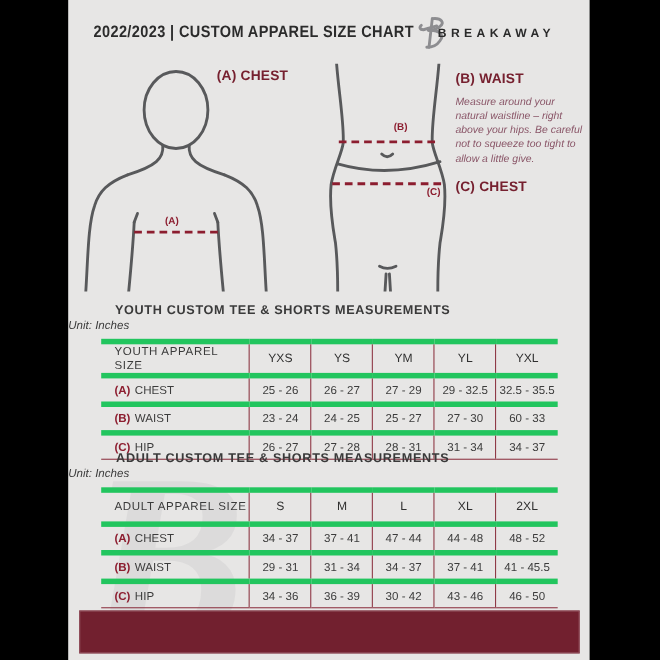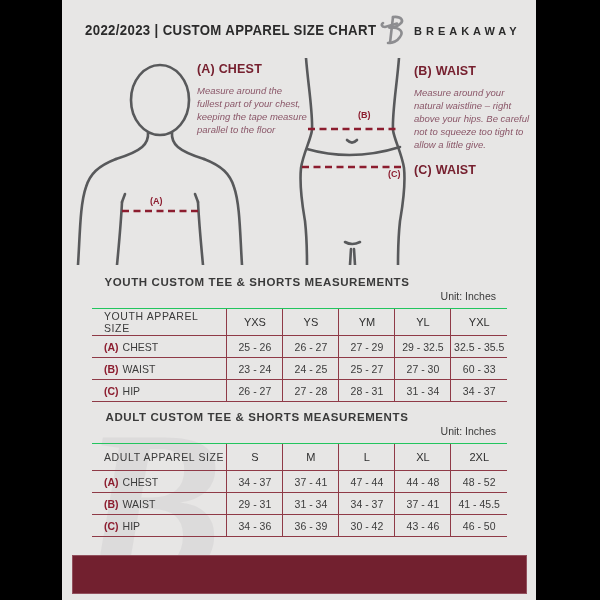--- a/index.html
+++ b/index.html
@@ -20,7 +20,7 @@
   }
   .logo{position:absolute;left:318px;top:14px;width:28px;height:32px;}
   .brand{
-    position:absolute;left:352px;top:25px;
+    position:absolute;left:336px;top:25px;
     font-size:11px;font-weight:bold;color:#2b2b2b;letter-spacing:4px;white-space:nowrap;
   }
   

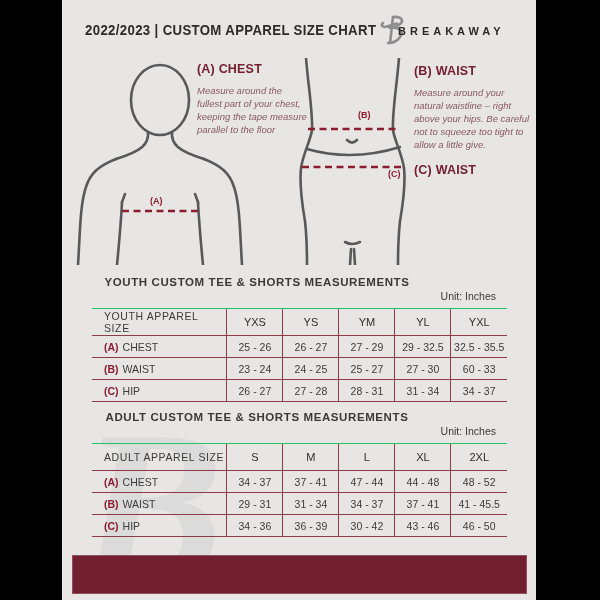--- a/index.html
+++ b/index.html
@@ -120,7 +120,6 @@
 
   <div class="m-block" style="left:135px;top:62px;width:112px;">
     <p class="m-head">(A) CHEST</p>
-    <p class="m-desc">Measure around the fullest part of your chest, keeping the tape measure parallel to the floor</p>
   </div>
   <div class="m-block" style="left:352px;top:64px;width:118px;">
     <p class="m-head">(B) WAIST</p>

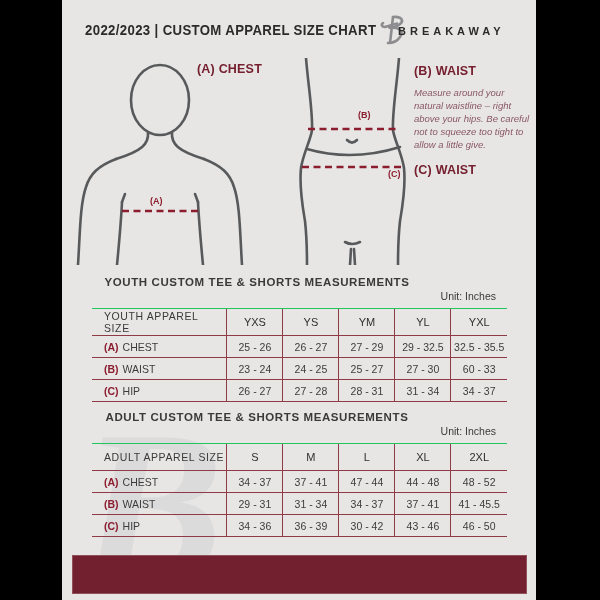--- a/index.html
+++ b/index.html
@@ -126,7 +126,7 @@
     <p class="m-desc">Measure around your natural waistline – right above your hips. Be careful not to squeeze too tight to allow a little give.</p>
   </div>
   <div class="m-block" style="left:352px;top:163px;width:118px;">
-    <p class="m-head">(C) WAIST</p>
+    <p class="m-head">(C) CHEST</p>
   </div>
 
   <div class="sec-title" style="top:276px;">YOUTH CUSTOM TEE &amp; SHORTS MEASUREMENTS</div>

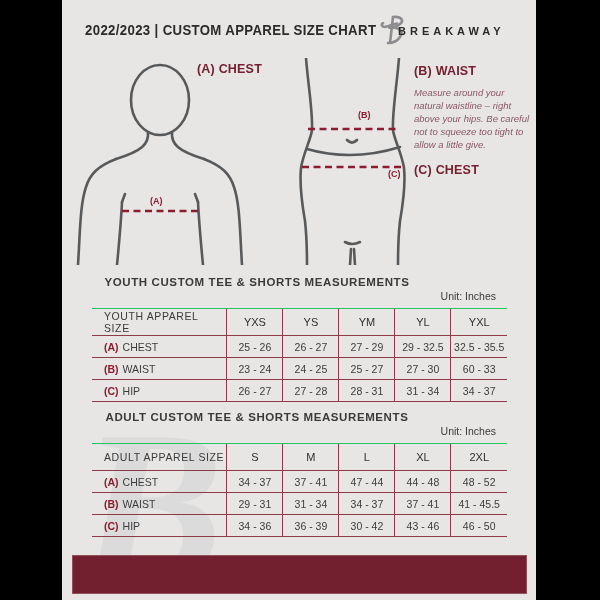--- a/index.html
+++ b/index.html
@@ -37,8 +37,8 @@
     font-size:11.5px;font-weight:bold;color:#3a3a3a;letter-spacing:.6px;
   }
   .sec-unit{
-    position:absolute;left:0;width:434px;text-align:right;
-    font-size:10.5px;color:#3a3a3a;
+    position:absolute;left:0;width:434px;text-align:left;
+    font-size:10.5px;font-style:italic;color:#3a3a3a;
   }
   
   table.size{

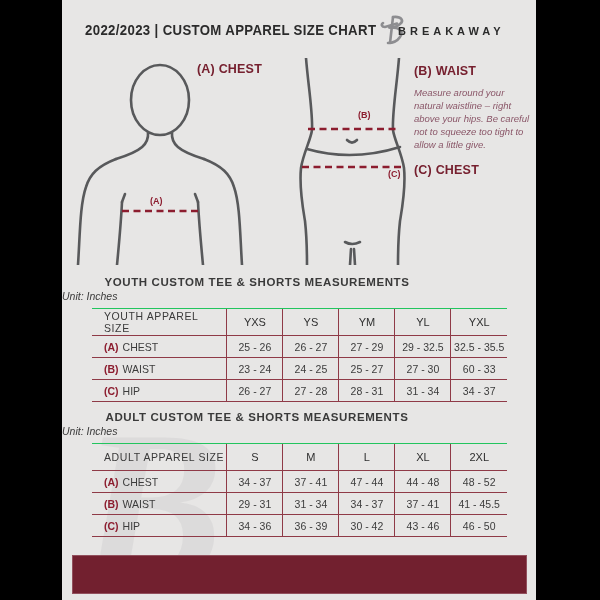--- a/index.html
+++ b/index.html
@@ -45,7 +45,7 @@
     position:absolute;left:30px;width:415px;border-collapse:collapse;table-layout:fixed;
   }
   table.size th, table.size td{
-    border-top:1px solid #22c55e;border-bottom:1px solid #8f3a47;
+    border-top:5px solid #22c55e;border-bottom:1px solid #8f3a47;
     text-align:center;padding:0;
   }
   table.size th:not(:first-child), table.size td:not(:first-child){

